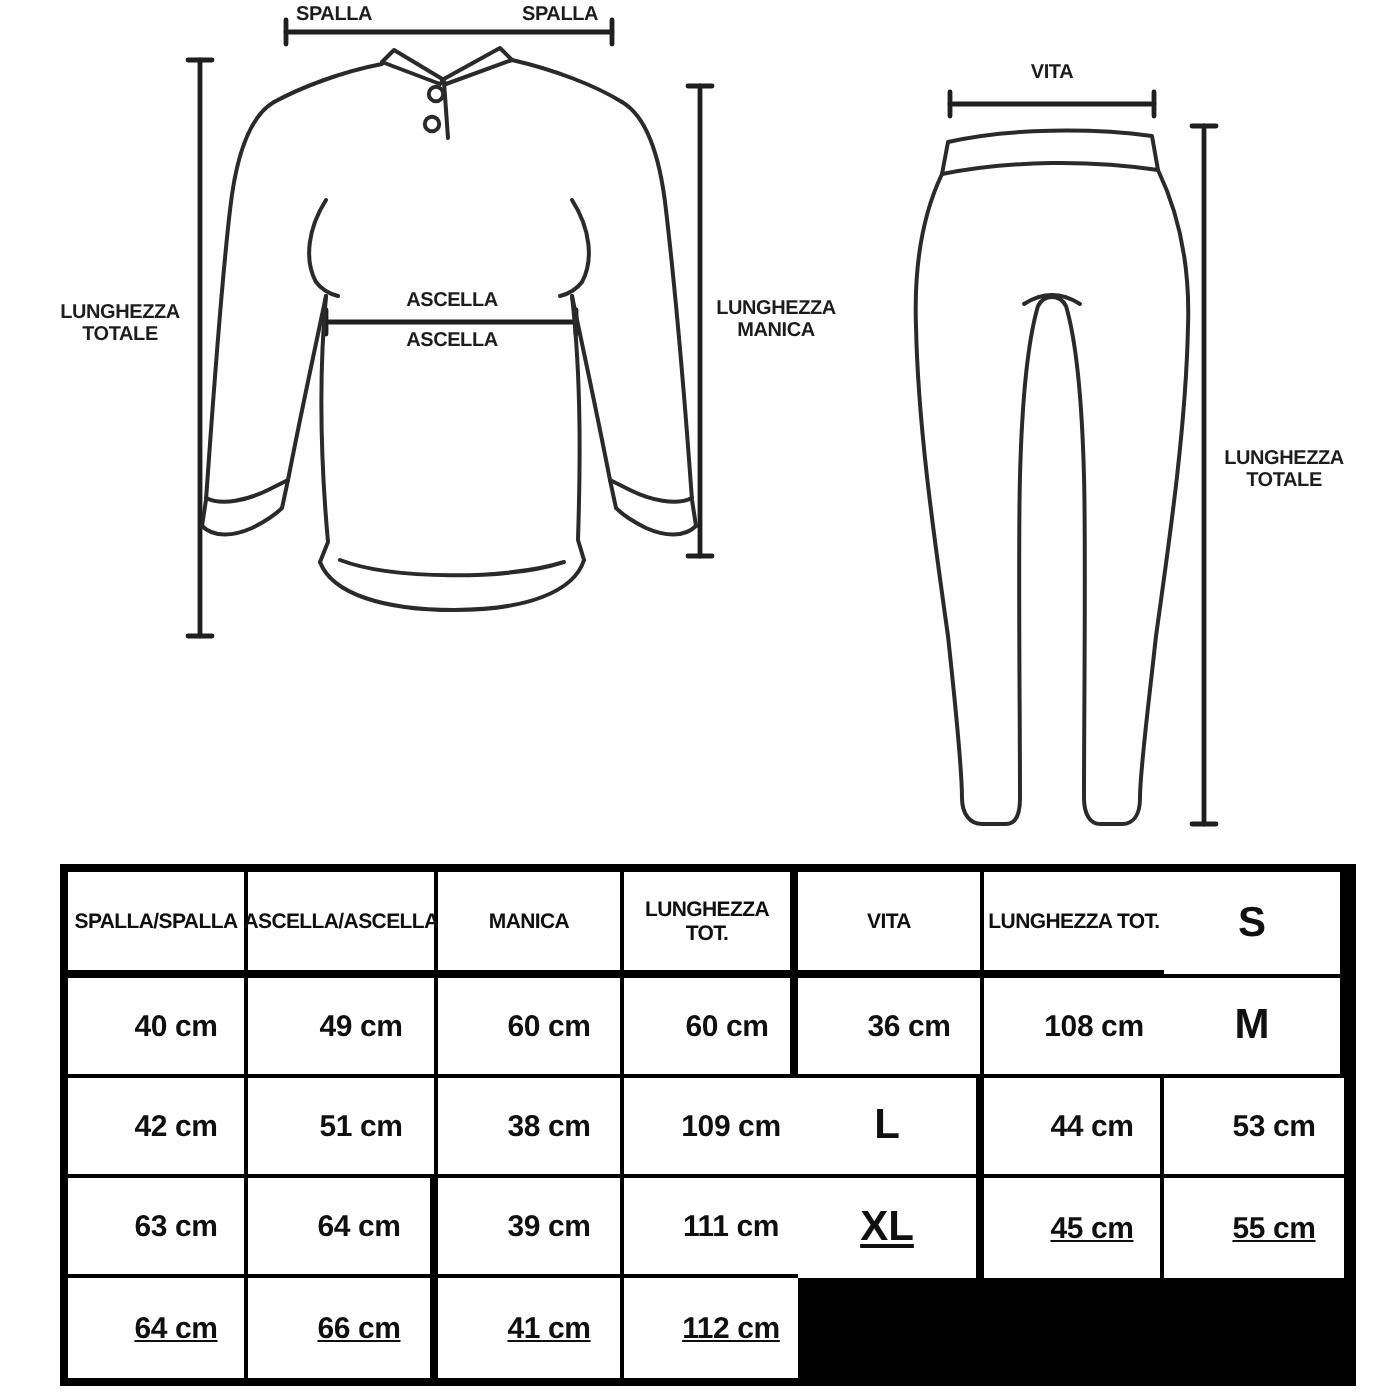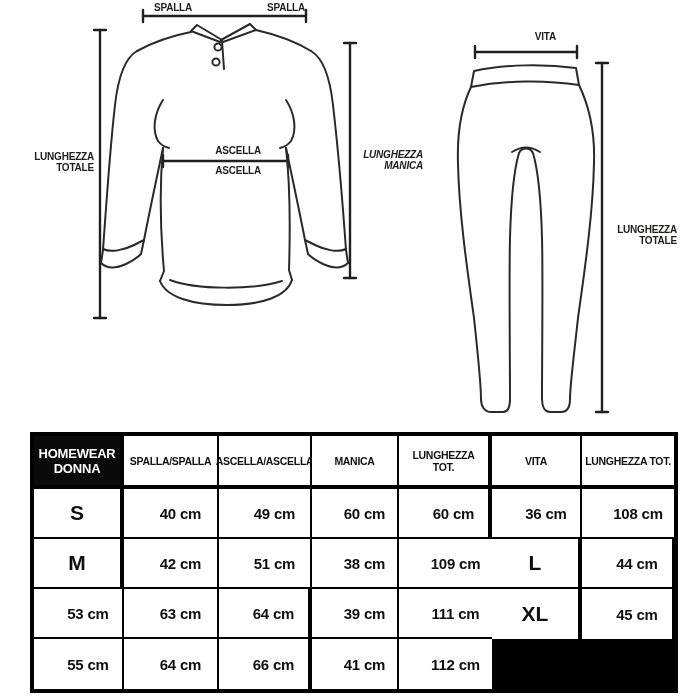--- a/index.html
+++ b/index.html
@@ -10,7 +10,7 @@
   #drawing-svg{position:absolute;left:0;top:0;width:700px;height:700px;}
   .dlabel{
     position:absolute;font-weight:bold;font-size:10px;line-height:11px;
-    letter-spacing:-0.2px;text-align:right;color:#1d1d1b;white-space:normal;
+    letter-spacing:-0.2px;text-align:center;color:#1d1d1b;white-space:normal;
   }
   
   #size-table{

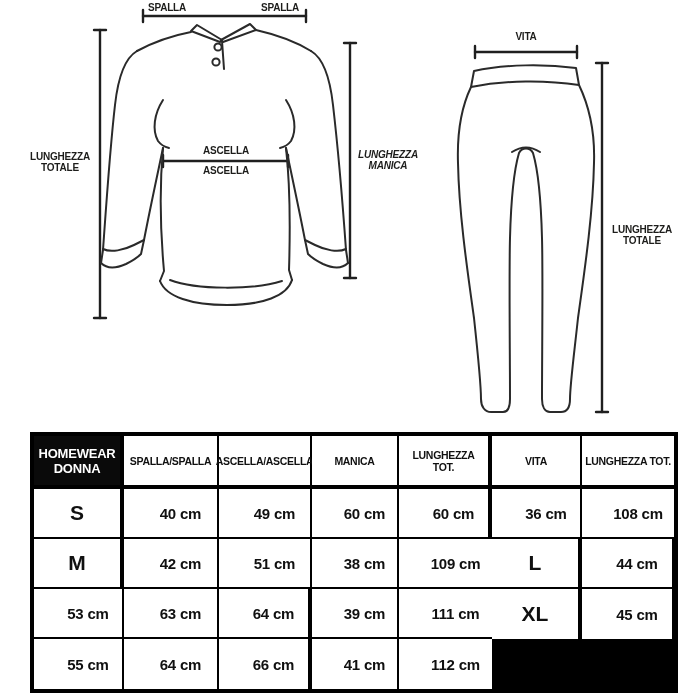--- a/index.html
+++ b/index.html
@@ -120,7 +120,7 @@
   <div class="dlabel" style="left:26px;top:151px;width:68px;">LUNGHEZZA TOTALE</div>
   <div class="dlabel" style="left:191px;top:145px;width:70px;">ASCELLA</div>
   <div class="dlabel" style="left:191px;top:165px;width:70px;">ASCELLA</div>
-  <div class="dlabel" style="left:353px;top:149px;width:70px;font-style:italic;">LUNGHEZZA MANICA</div>
+  <div class="dlabel" style="left:353px;top:149px;width:70px;">LUNGHEZZA MANICA</div>
   <div class="dlabel" style="left:496px;top:31px;width:60px;">VITA</div>
   <div class="dlabel" style="left:607px;top:224px;width:70px;">LUNGHEZZA TOTALE</div>
 

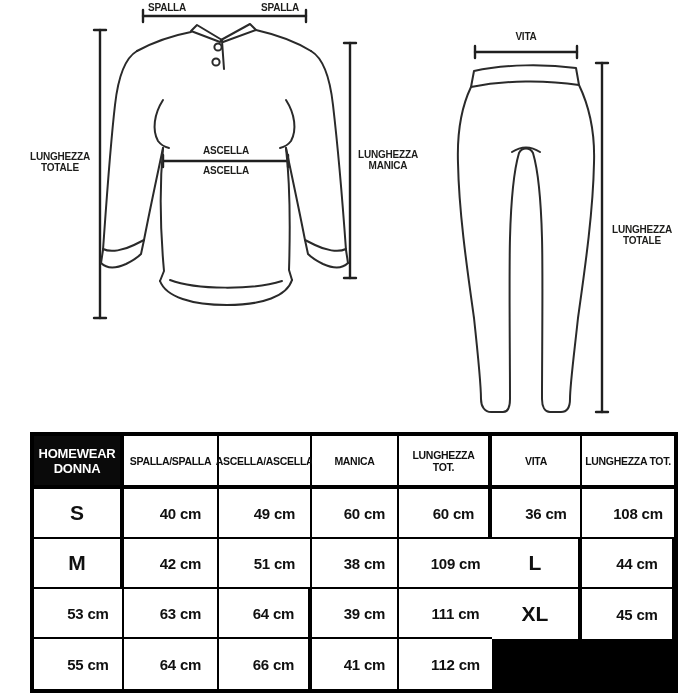--- a/index.html
+++ b/index.html
@@ -126,7 +126,6 @@
 
   <div id="size-table">
 
-    <div class="cell head corner thick-r">HOMEWEAR DONNA</div>
     <div class="cell head">SPALLA/SPALLA</div>
     <div class="cell head">ASCELLA/ASCELLA</div>
     <div class="cell head">MANICA</div>

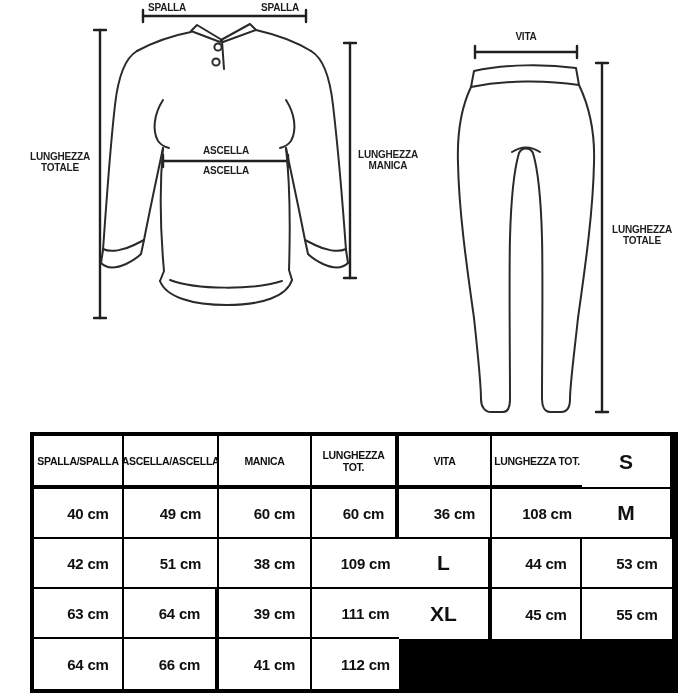--- a/index.html
+++ b/index.html
@@ -27,7 +27,7 @@
     text-align:center;font-weight:bold;color:#101010;
   }
   .cell.last-col{border-right:0;}
-  .cell.last-row{border-bottom:0;}
+  .cell.last-row{border-bottom:0;text-decoration:underline;}
   .cell.thick-r{border-right-width:4px;}
   .cell.head{font-size:10.5px;letter-spacing:-0.3px;border-bottom-width:4px;padding:0 2px;}
   .cell.corner{

